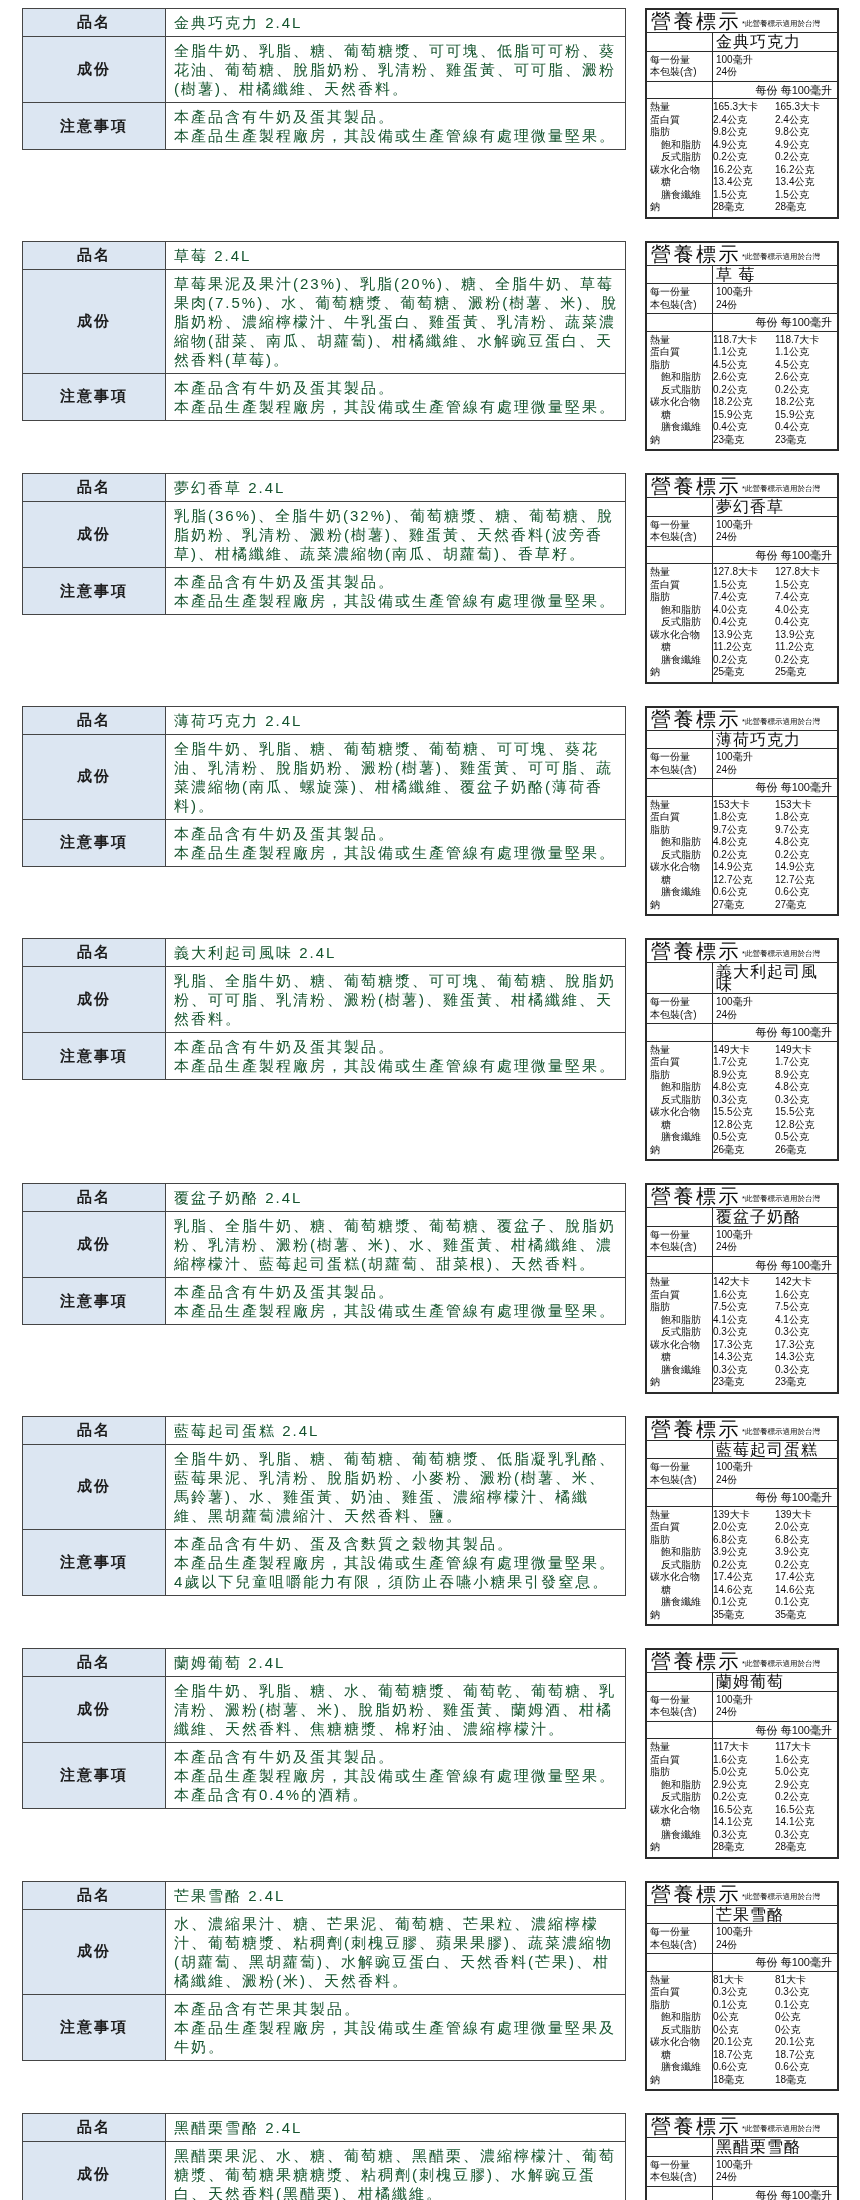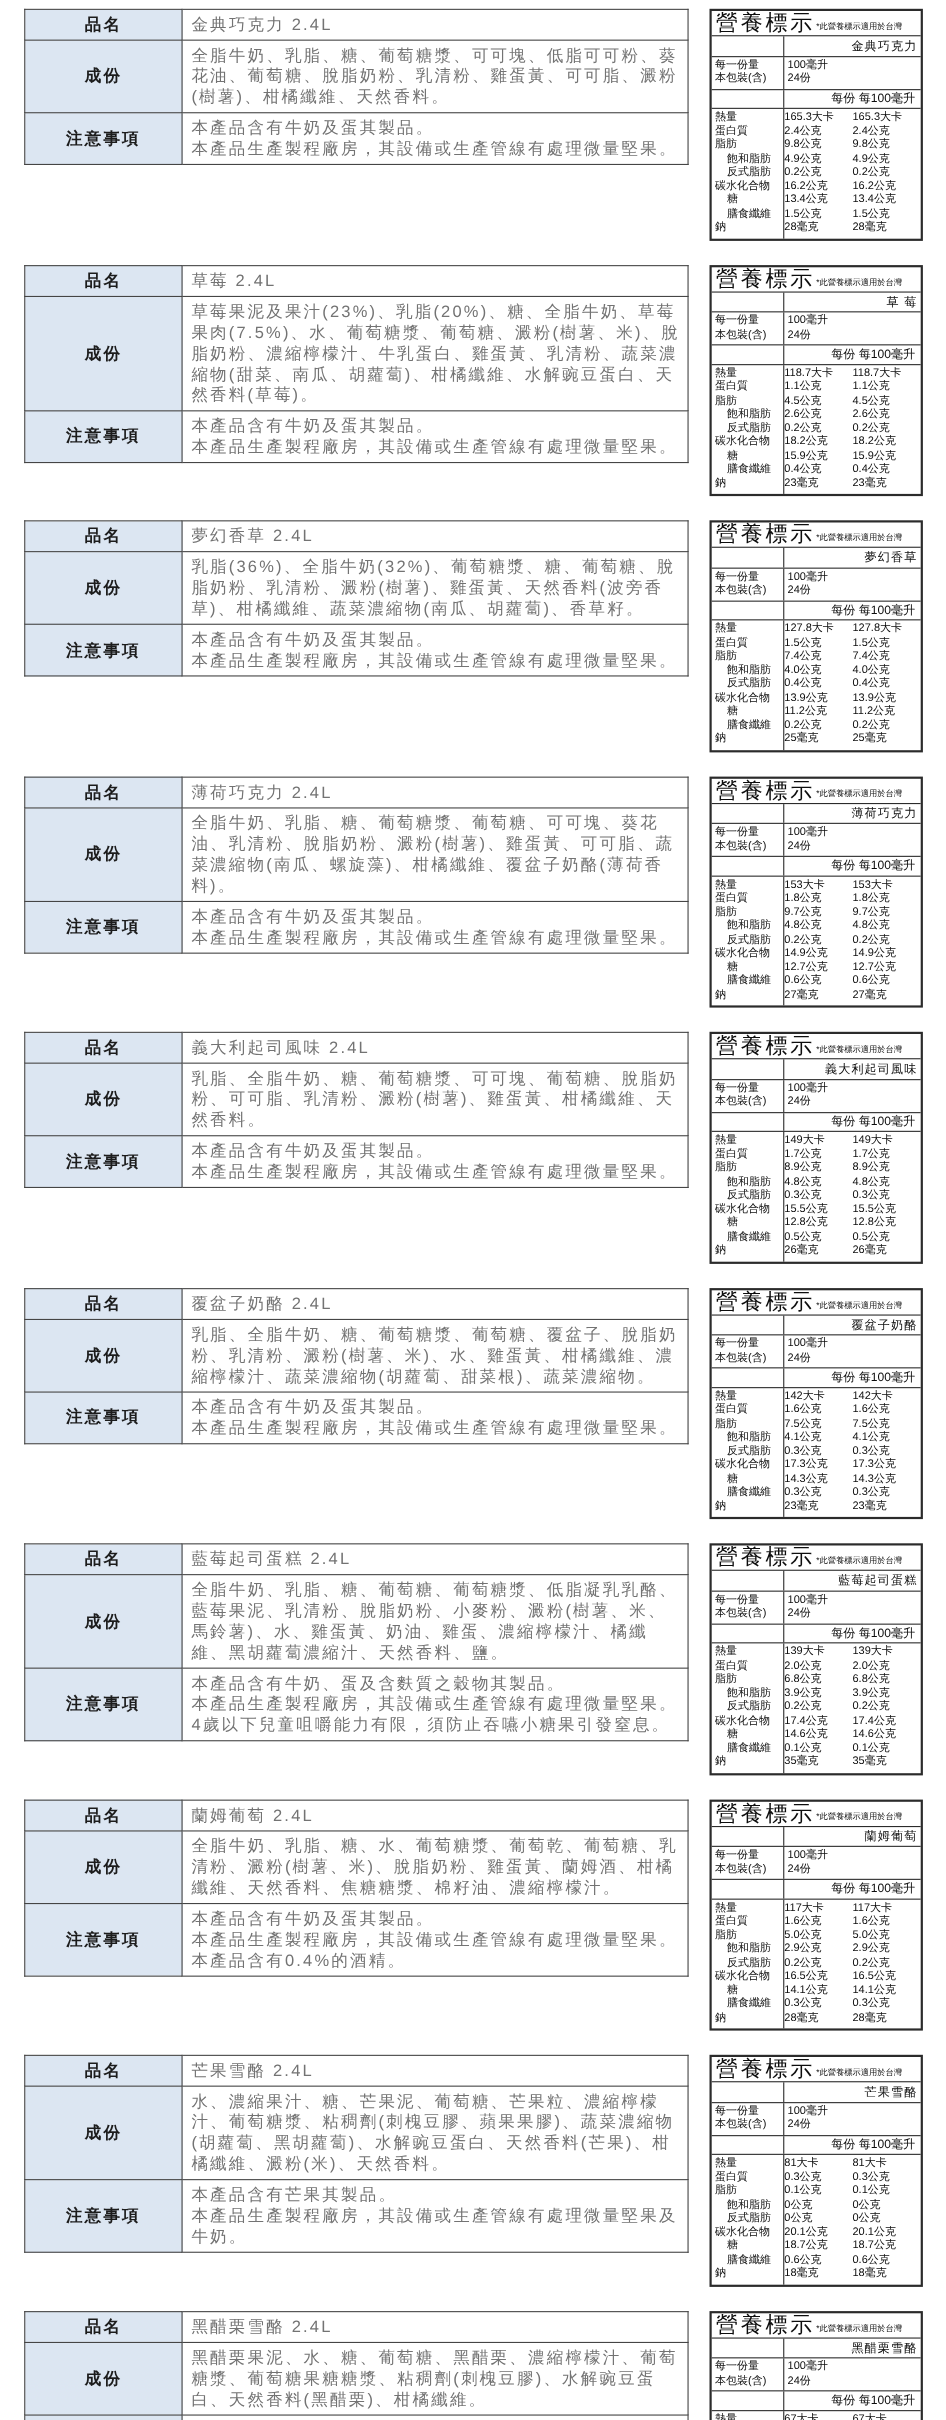--- a/index.html
+++ b/index.html
@@ -42,7 +42,7 @@
     letter-spacing: 2px;
     padding: 4px 6px 4px 8px;
     vertical-align: middle;
-    color: #737373;
+    color: #14532d;
   }
   .note-line { line-height: 19px; }
   

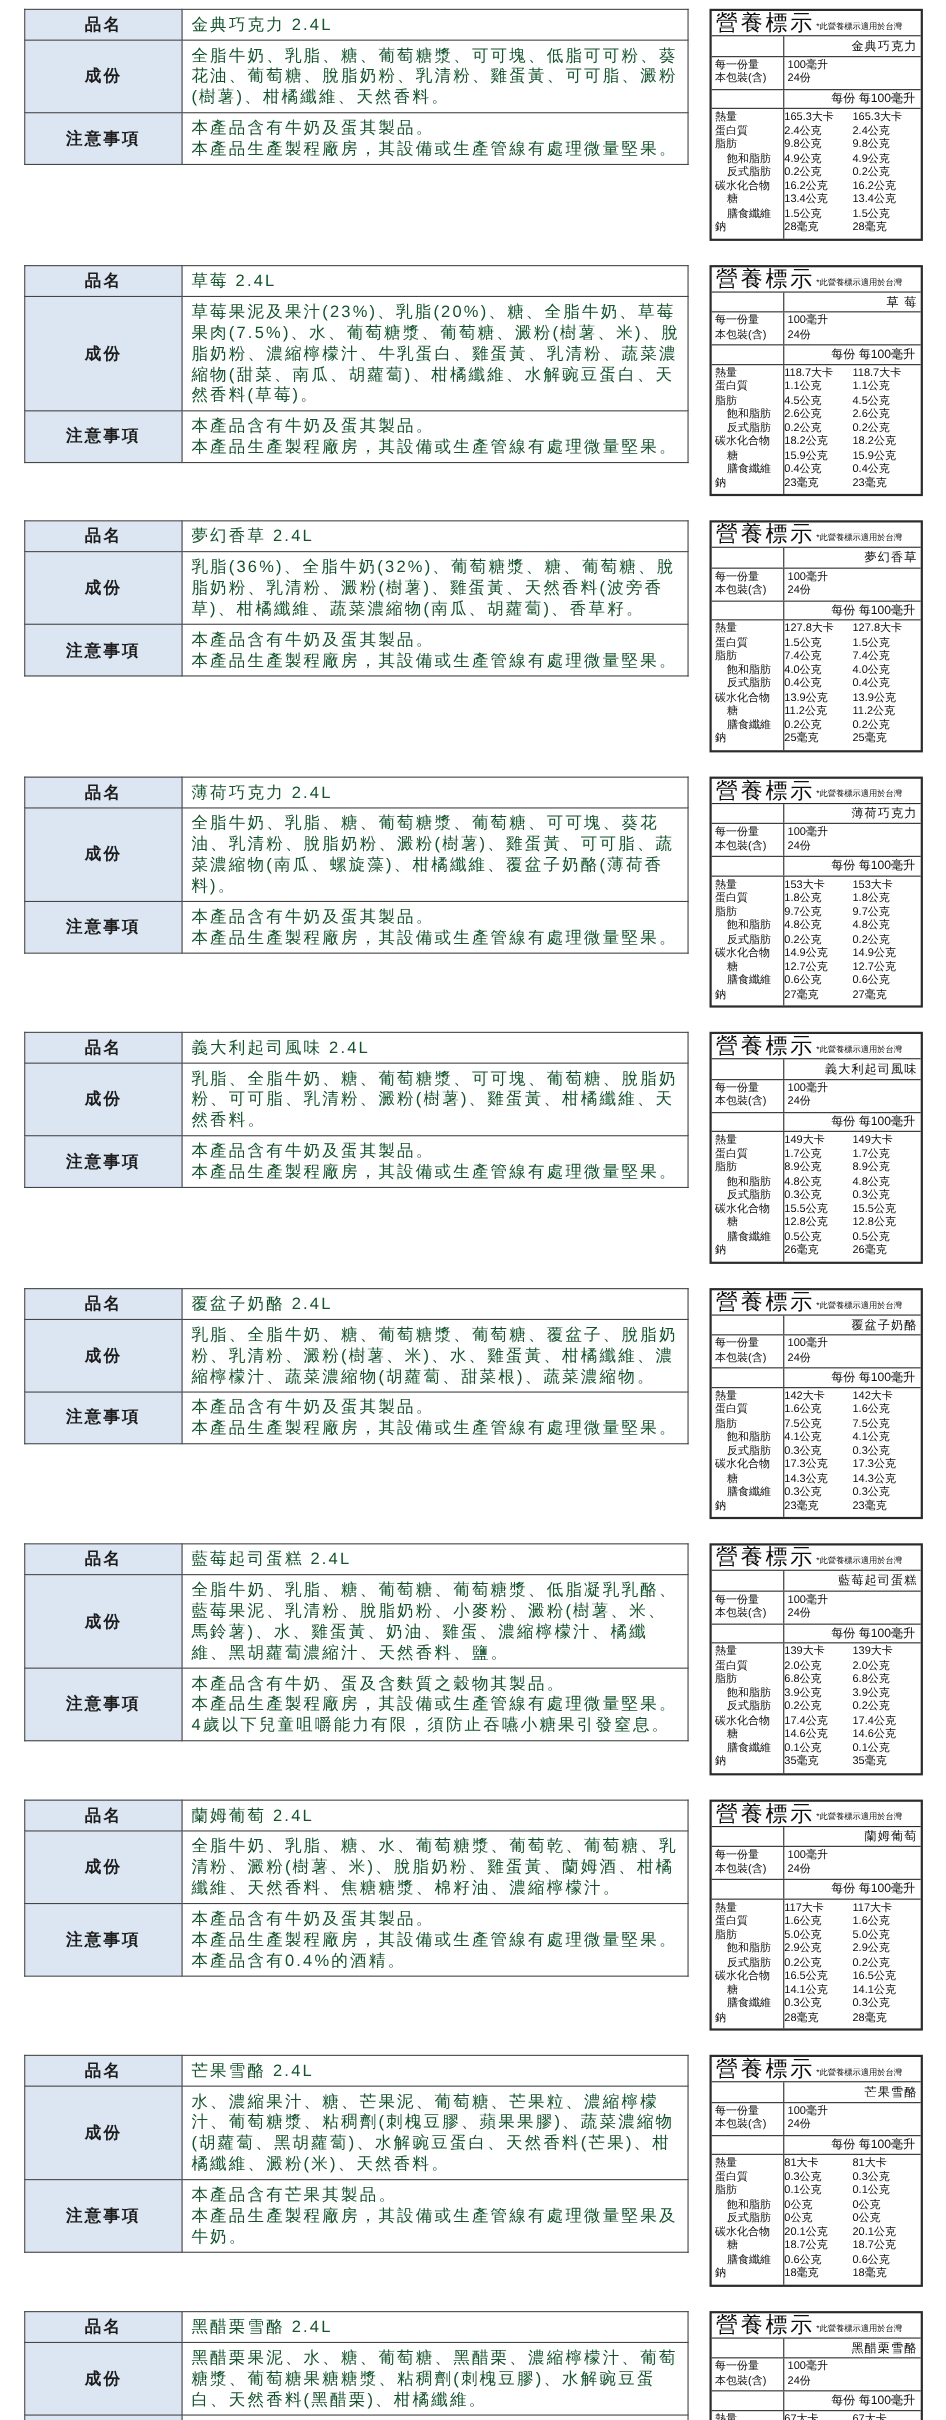--- a/index.html
+++ b/index.html
@@ -92,8 +92,8 @@
     line-height: 12.5px;
   }
   .nut-product-name {
-    text-align: right;
-    font-size: 11px;
+    text-align: left;
+    font-size: 16px;
     letter-spacing: 1px;
     padding: 3px 3px 2px 3px;
   }

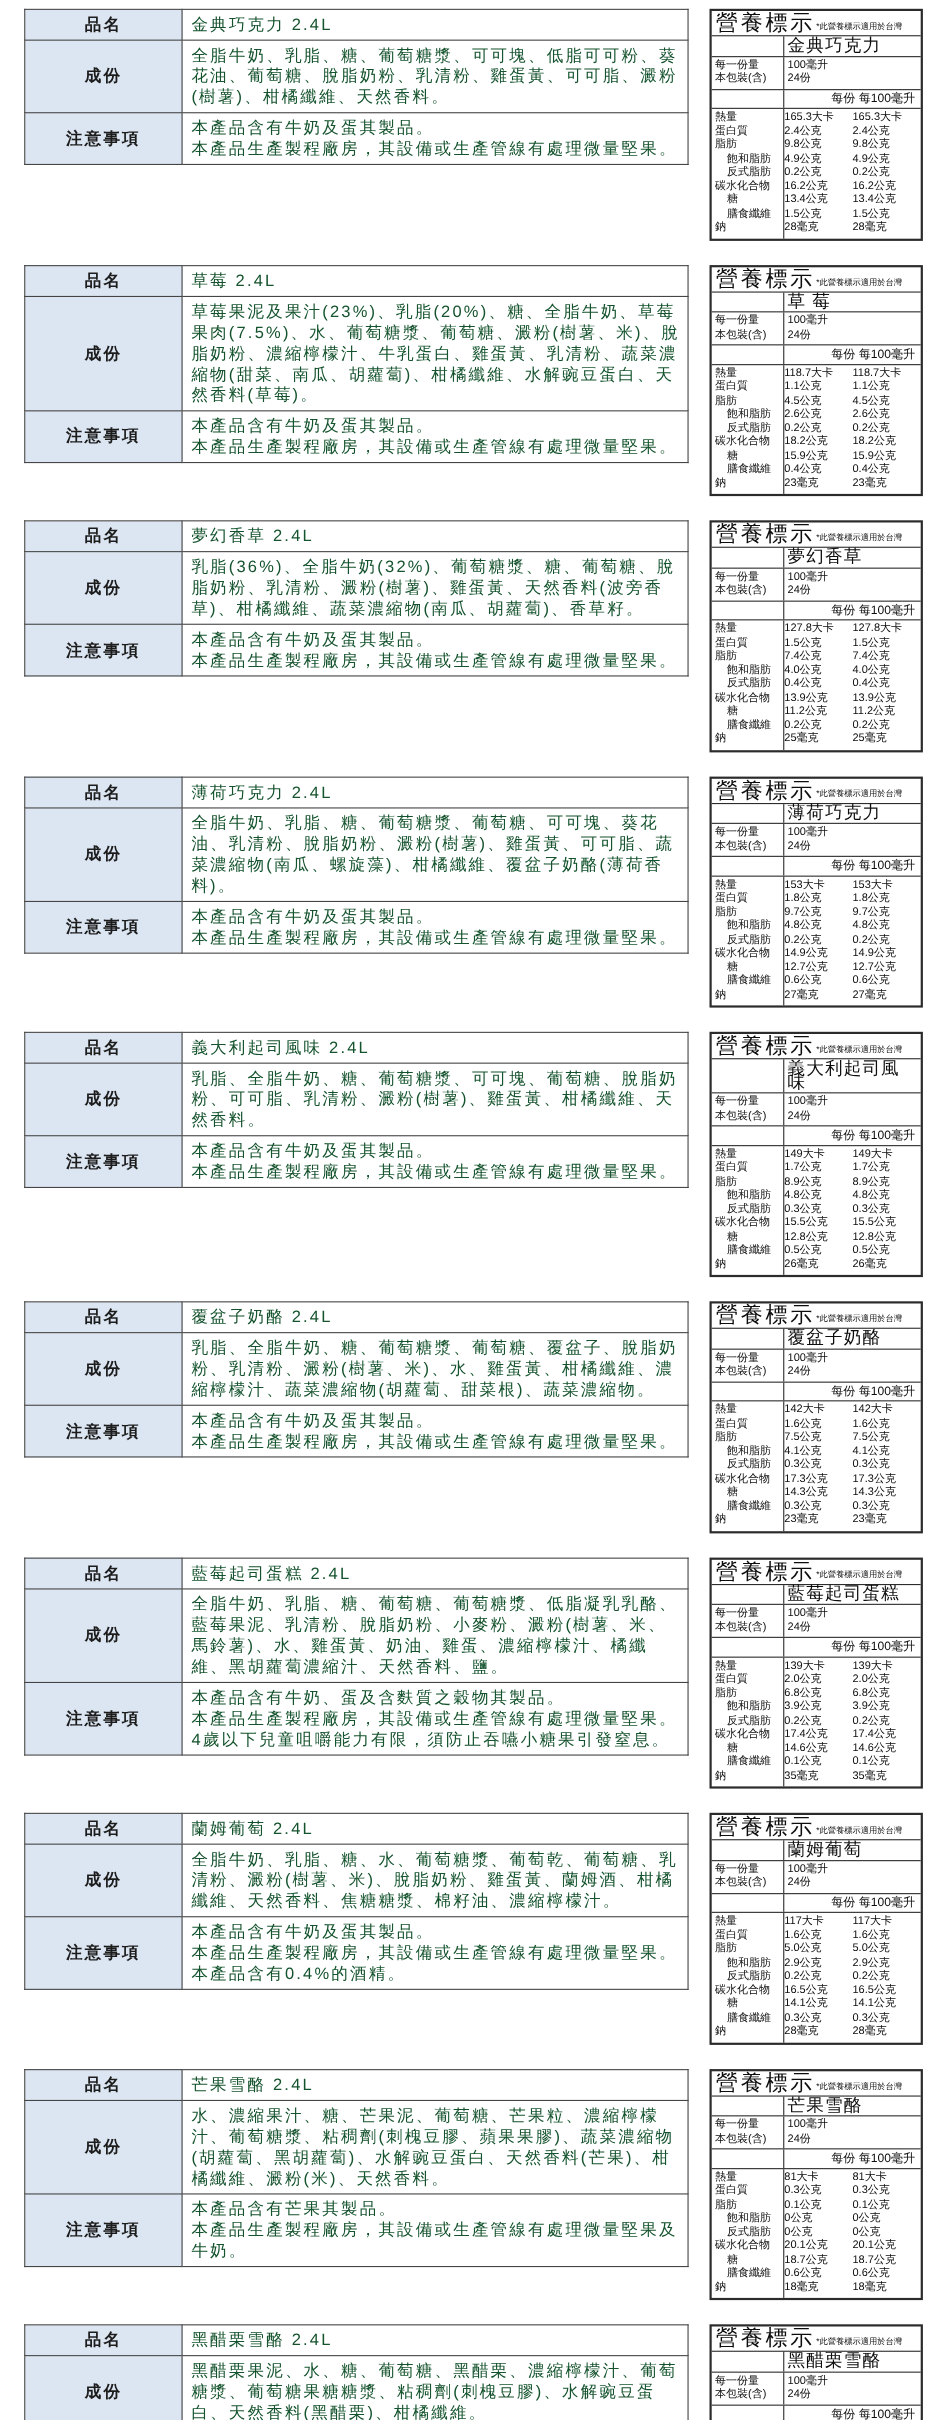--- a/index.html
+++ b/index.html
@@ -543,7 +543,7 @@
         </tr>
         <tr>
           <th>成份</th>
-          <td>乳脂、全脂牛奶、糖、葡萄糖漿、葡萄糖、覆盆子、脫脂奶粉、乳清粉、澱粉(樹薯、米)、水、雞蛋黃、柑橘纖維、濃縮檸檬汁、蔬菜濃縮物(胡蘿蔔、甜菜根)、蔬菜濃縮物。</td>
+          <td>乳脂、全脂牛奶、糖、葡萄糖漿、葡萄糖、覆盆子、脫脂奶粉、乳清粉、澱粉(樹薯、米)、水、雞蛋黃、柑橘纖維、濃縮檸檬汁、藍莓起司蛋糕(胡蘿蔔、甜菜根)、天然香料。</td>
         </tr>
         <tr>
           <th>注意事項</th>

